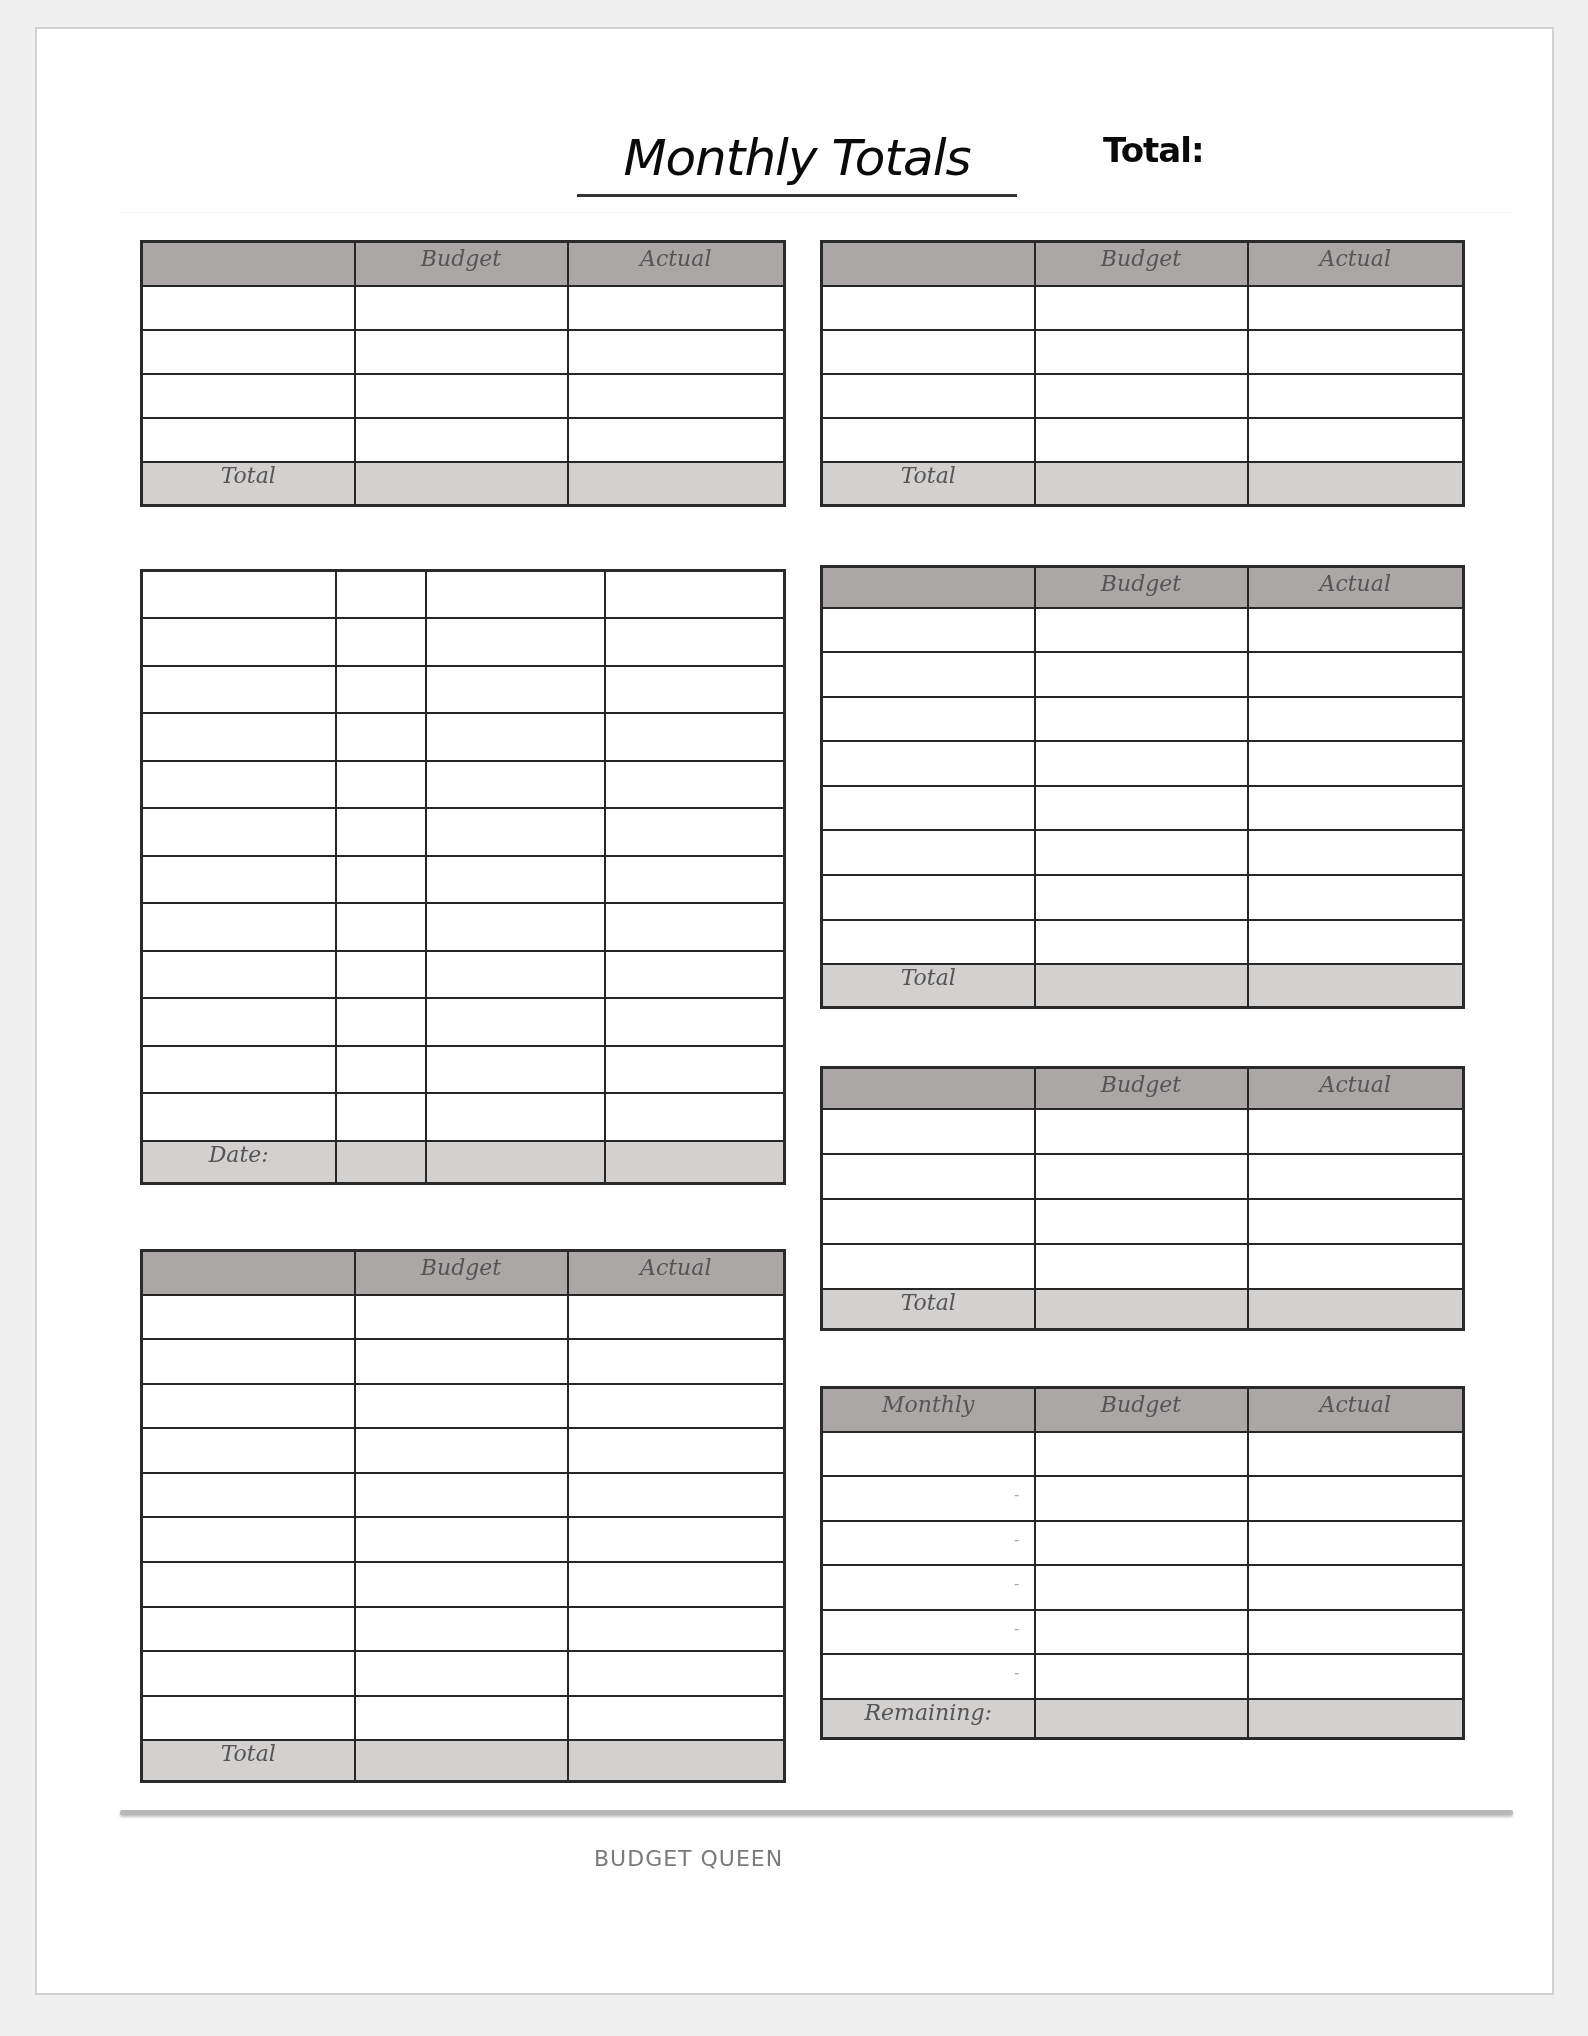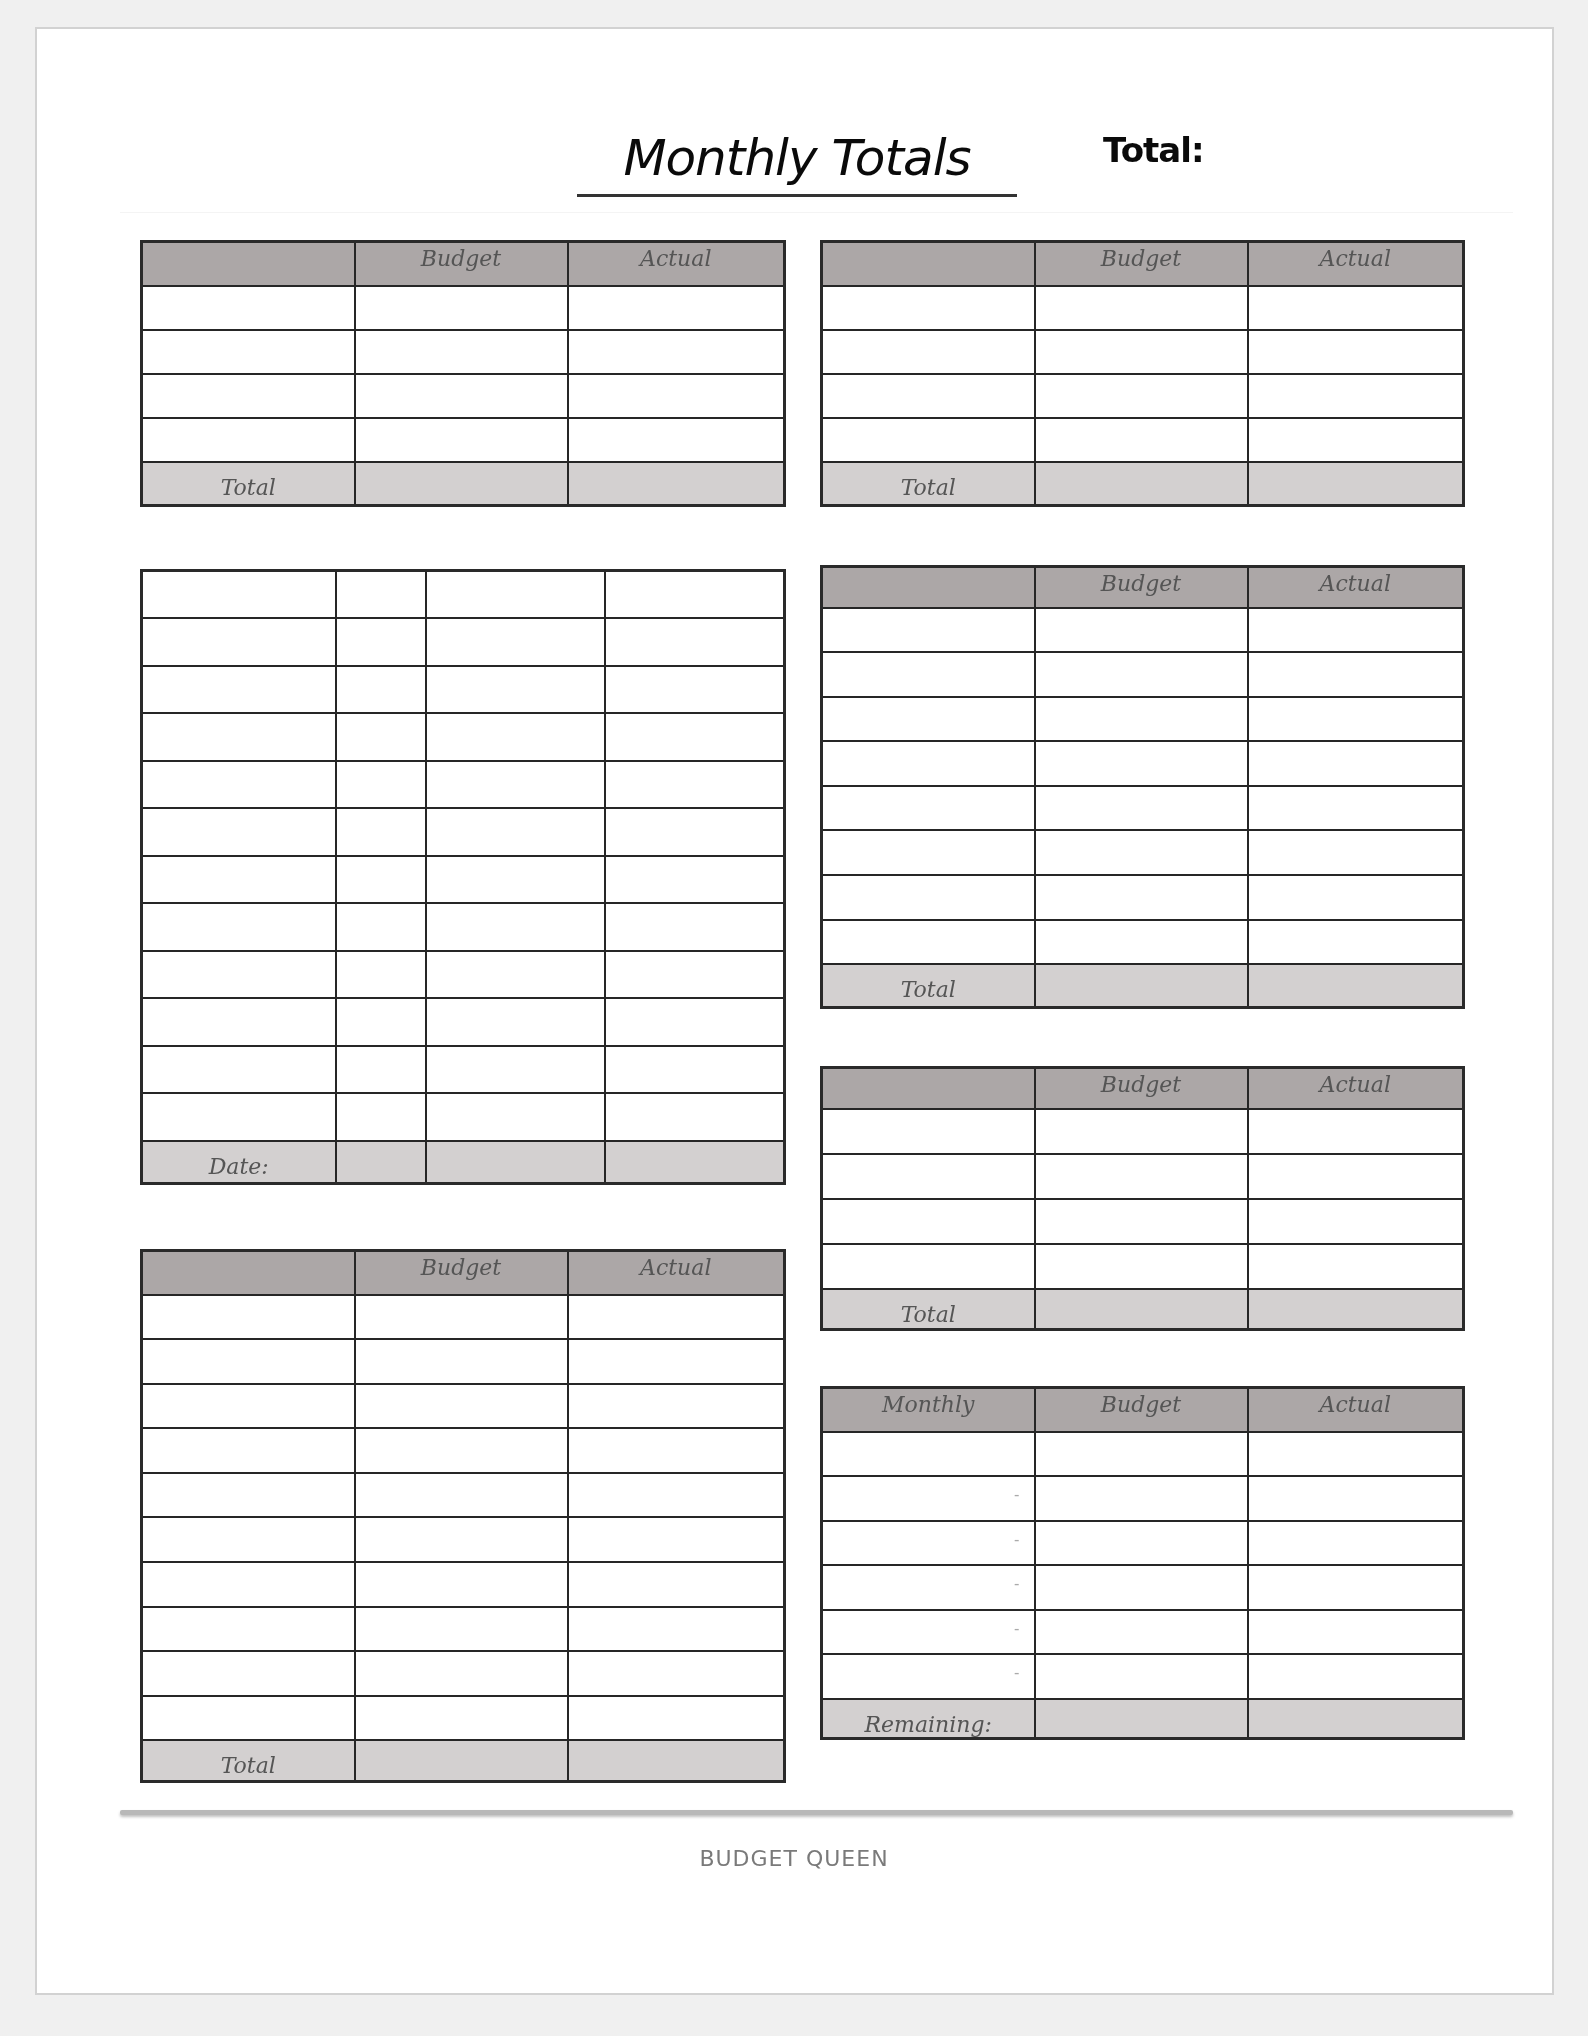--- a/index.html
+++ b/index.html
@@ -87,7 +87,7 @@
       white-space: nowrap;
     }
     table.bt th { background: #aca7a7; padding-top: 3px; }
-    table.bt tr.total td { background: #d3d0d0; padding-top: 12px; }
+    table.bt tr.total td { background: #d3d0d0; padding-top: 0; }
     table.bt td.cell { background: #ffffff; }
     table.bt td.dash {
       text-align: right;

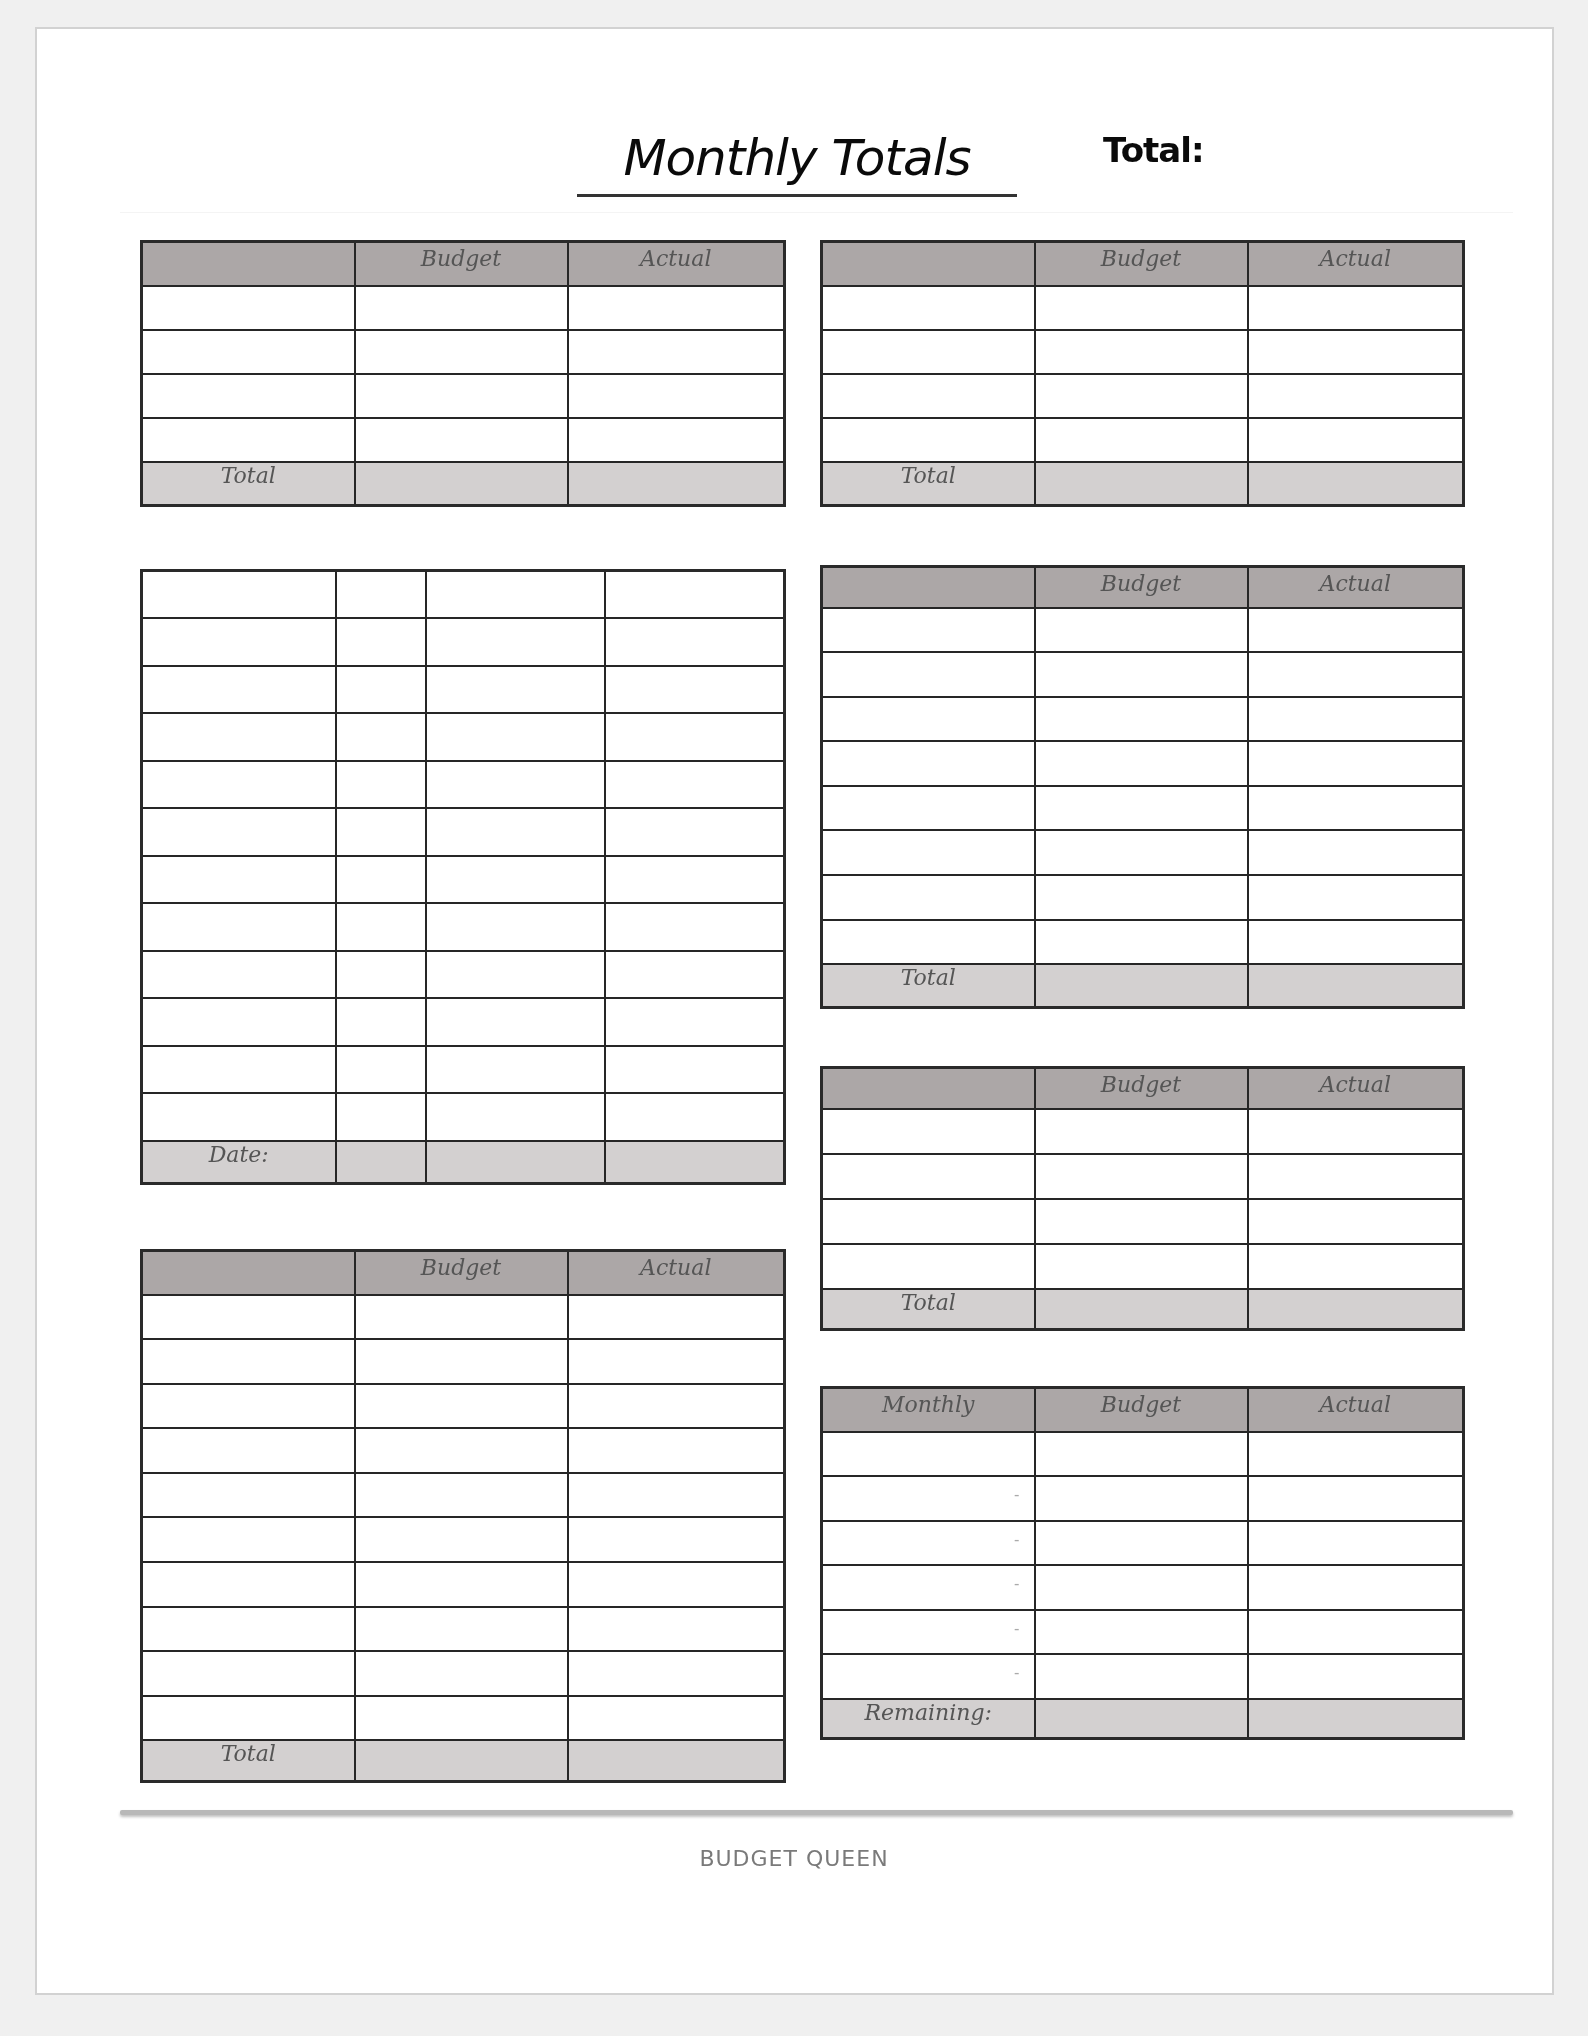--- a/index.html
+++ b/index.html
@@ -60,7 +60,7 @@
       position: absolute;
       left: 594px; top: 1846px;
       width: 400px;
-      text-align: center;
+      text-align: left;
       font-family: "DejaVu Sans", sans-serif;
       font-size: 22px;
       color: #7a7a7a;

